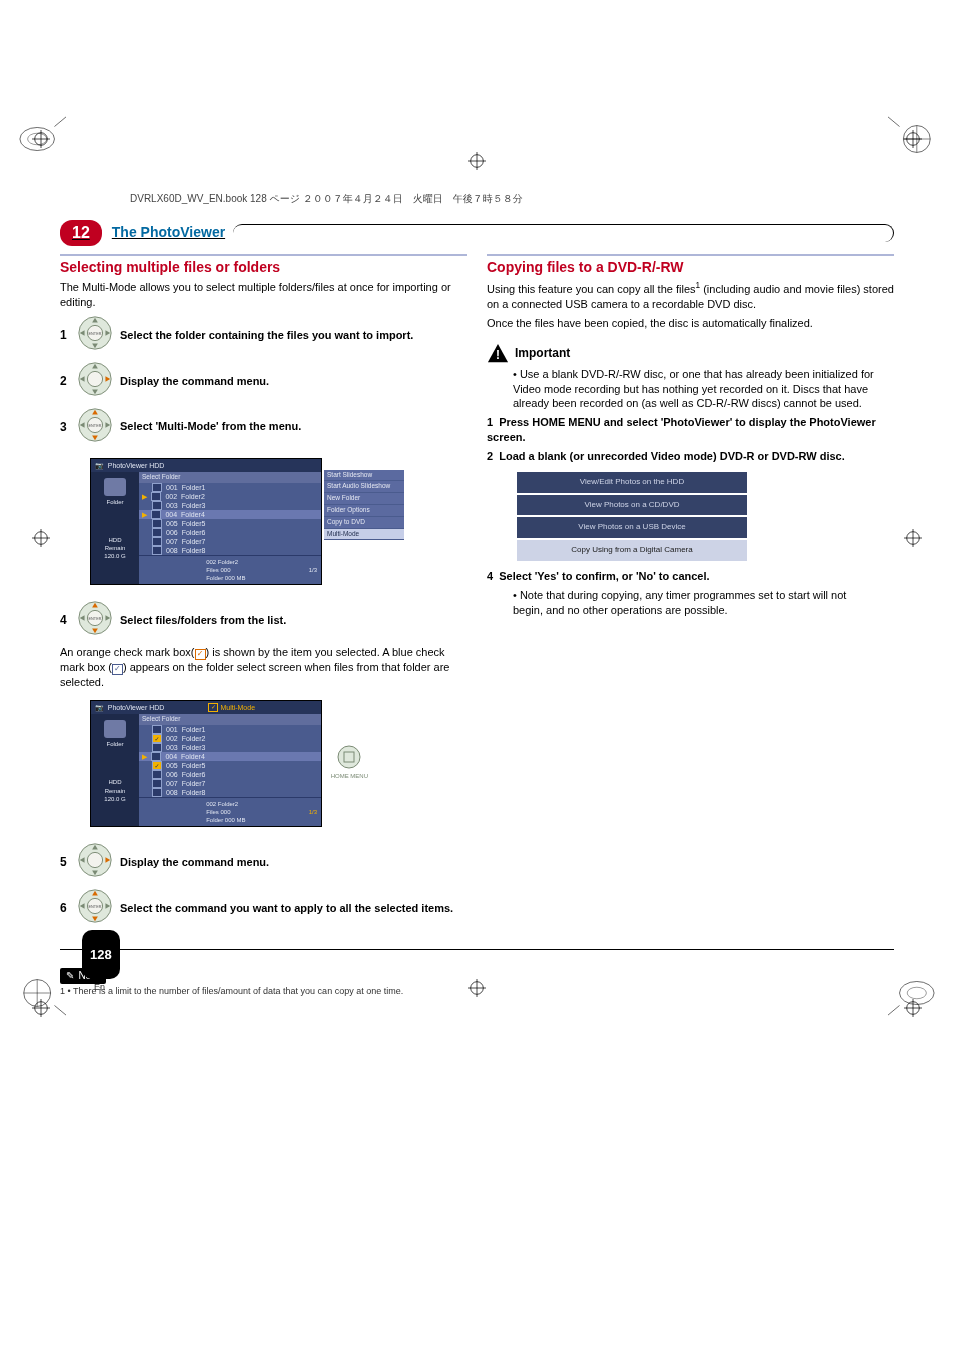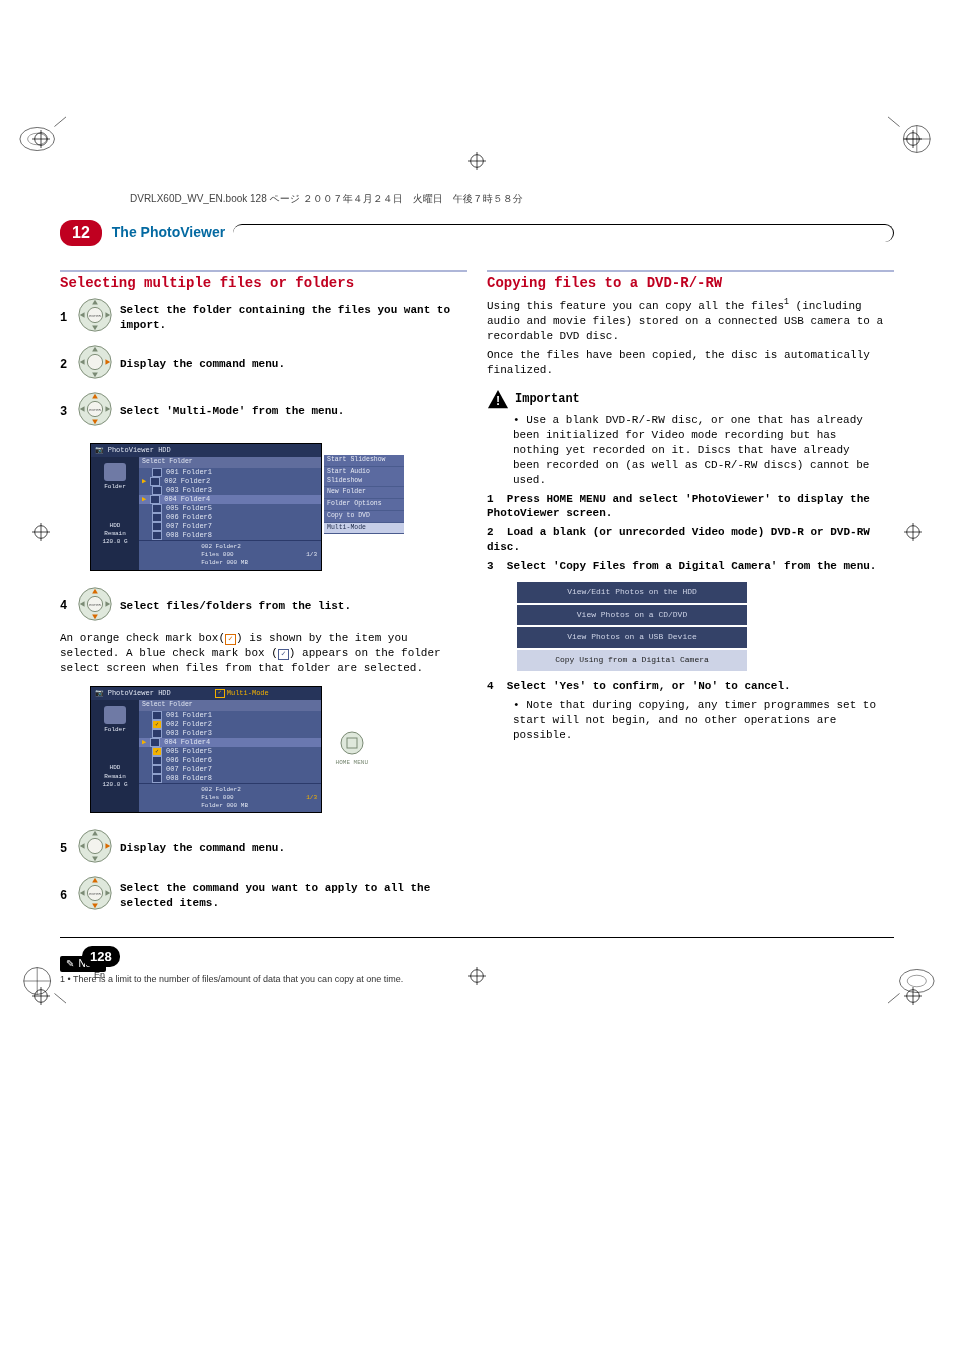--- a/index.html
+++ b/index.html
@@ -44,7 +44,8 @@
   .chapter-bar {
     display: flex;
     align-items: center;
-    margin-bottom: 24px;
+    margin-bottom: 8px;
+    text-decoration: underline;
   }
   .chapter-num {
     background: #c00020;

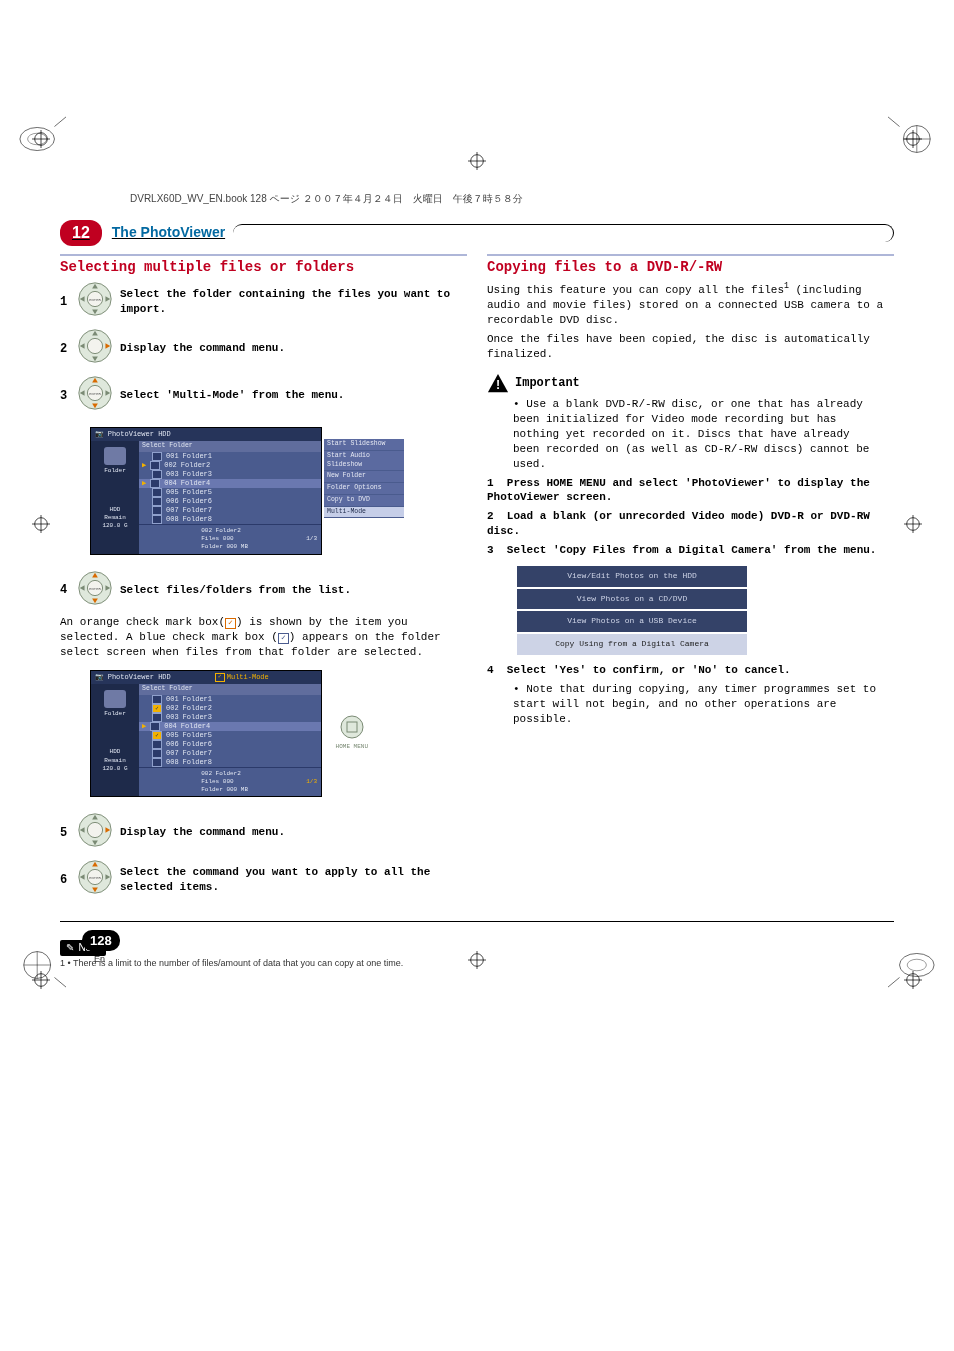--- a/index.html
+++ b/index.html
@@ -77,7 +77,6 @@
   .columns {
     display: flex;
     gap: 20px;
-    font-family: Liberation Mono, monospace;
   }
   .col {
     flex: 1;

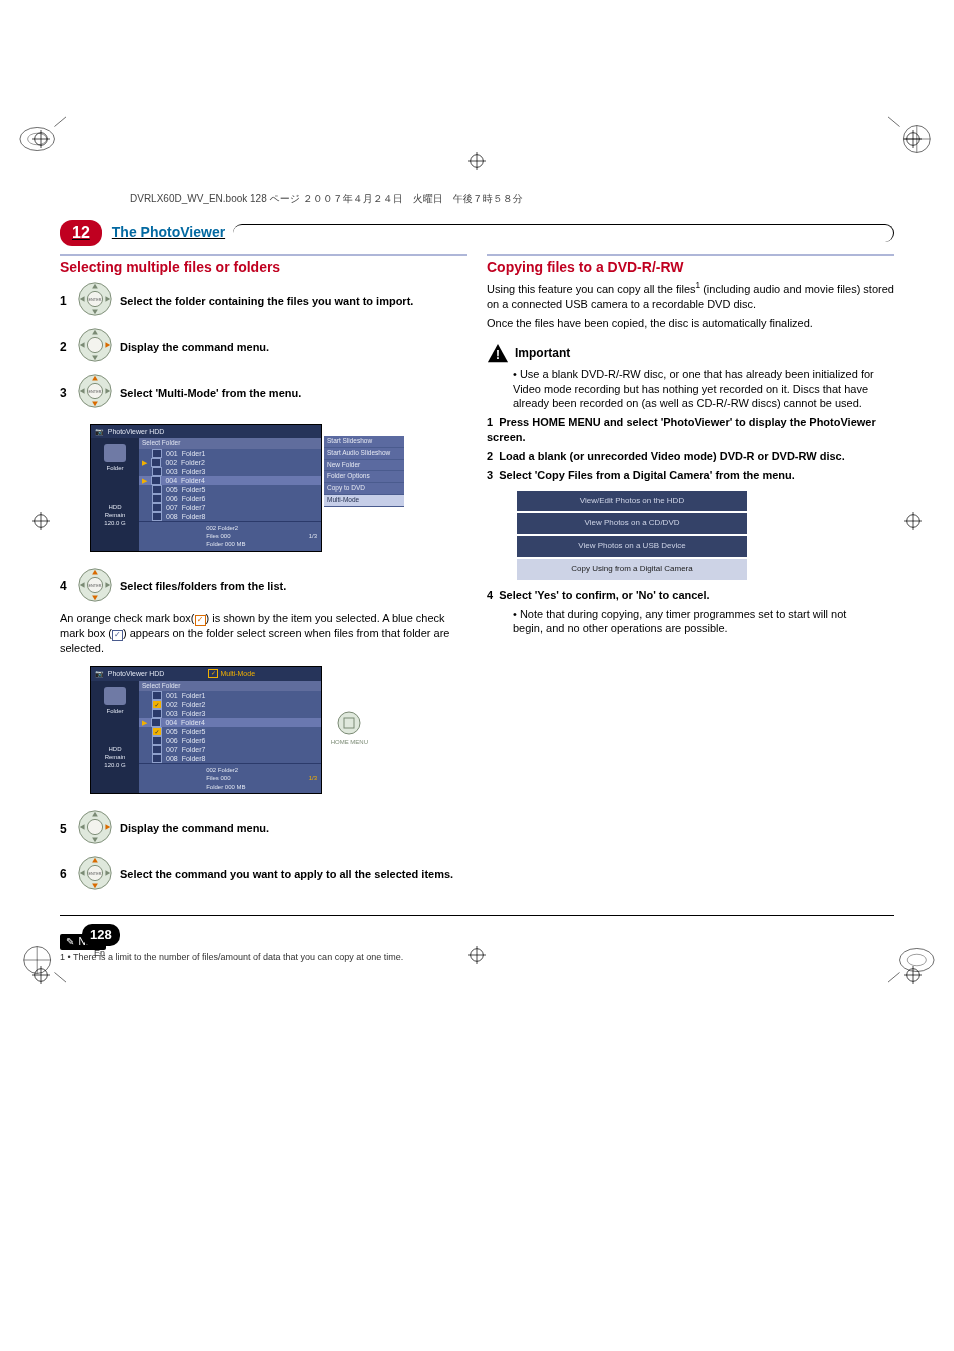--- a/index.html
+++ b/index.html
@@ -357,6 +357,7 @@
     <div class="col">
       <div class="section-rule"></div>
       <h2 class="section">Selecting multiple files or folders</h2>
+      <p>The Multi-Mode allows you to select multiple folders/files at once for importing or editing.</p>
 
       
       <div class="step">

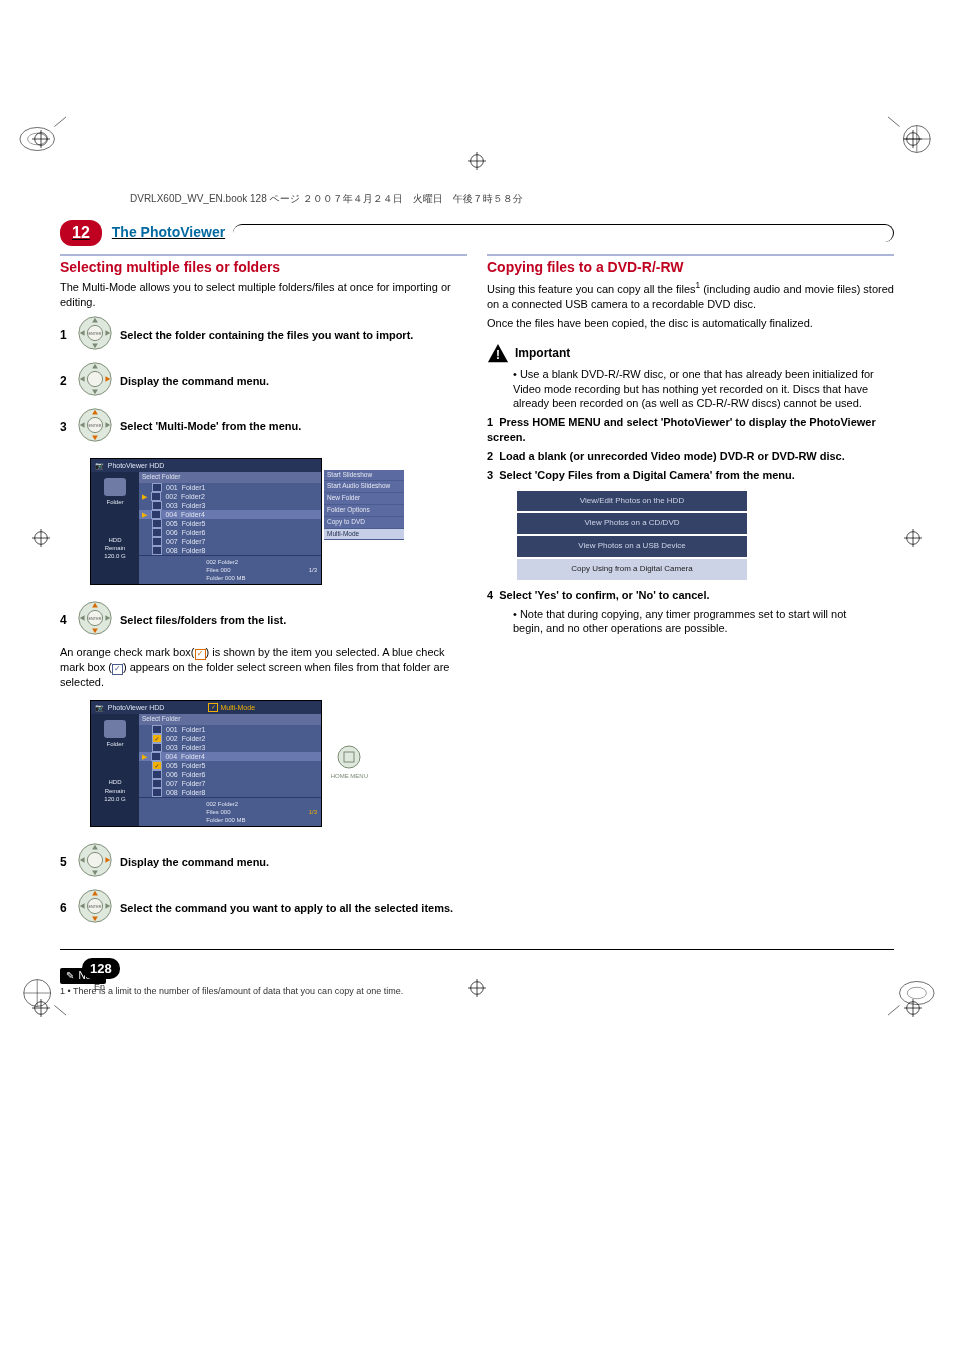--- a/index.html
+++ b/index.html
@@ -662,7 +662,6 @@
 
       <p><b>1</b>&nbsp;&nbsp;<b>Press HOME MENU and select 'PhotoViewer' to display the PhotoViewer screen.</b></p>
       <p><b>2</b>&nbsp;&nbsp;<b>Load a blank (or unrecorded Video mode) DVD-R or DVD-RW disc.</b></p>
-      <p><b>3</b>&nbsp;&nbsp;<b>Select 'Copy Files from a Digital Camera' from the menu.</b></p>
 
       <div class="menu-stack" id="right-menu">
           <div>View/Edit Photos on the HDD</div>

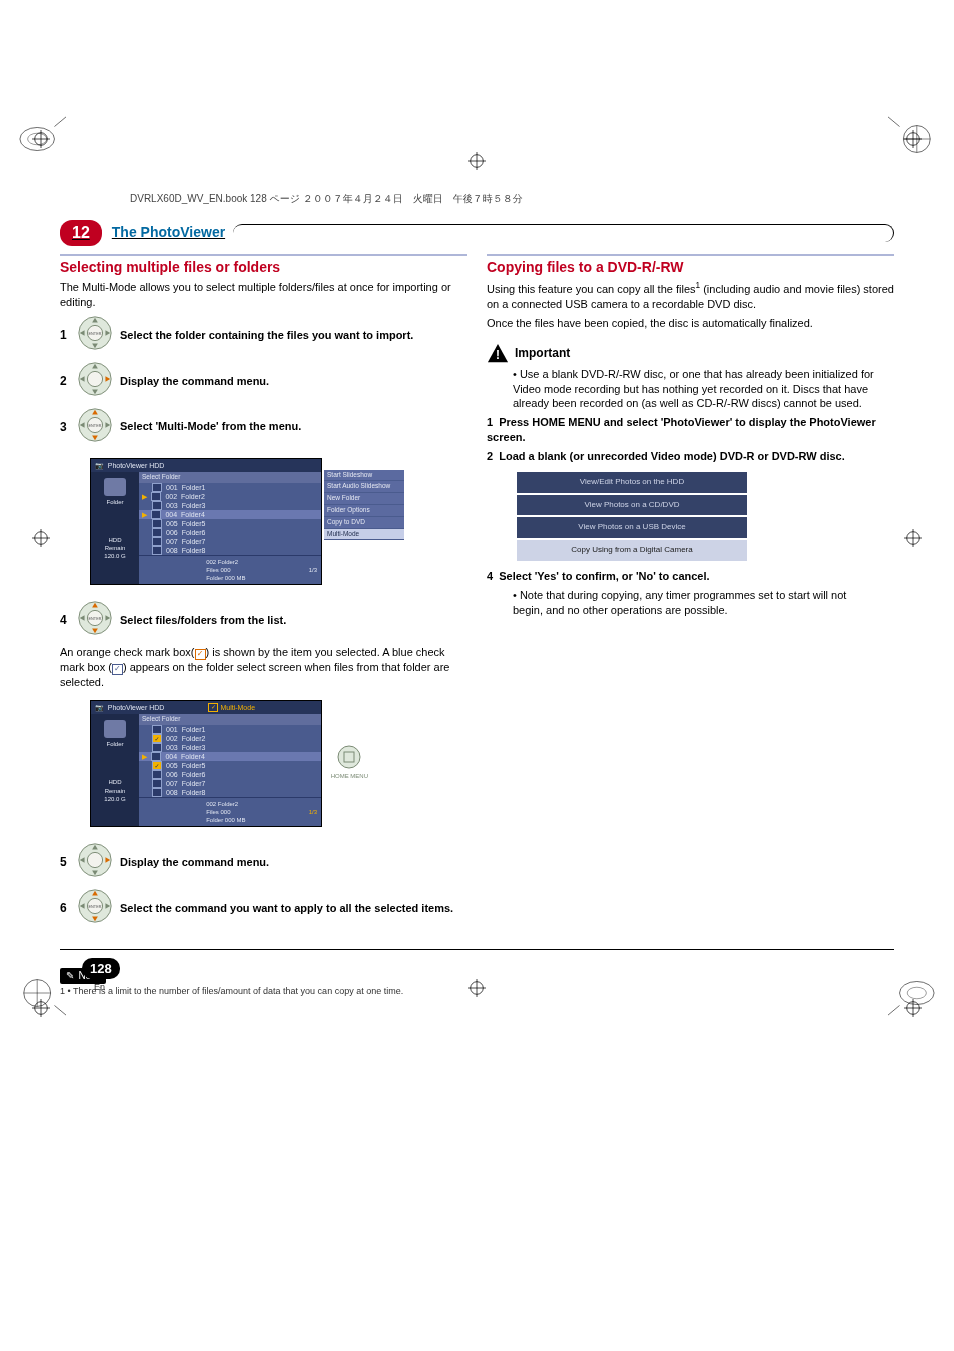--- a/index.html
+++ b/index.html
@@ -149,7 +149,7 @@
     font-weight: bold;
     font-size: 13px;
     border-radius: 10px;
-    padding: 2px 8px;
+    padding: 16px 8px;
   }
   .pagebadge-sub {
     position: absolute;

